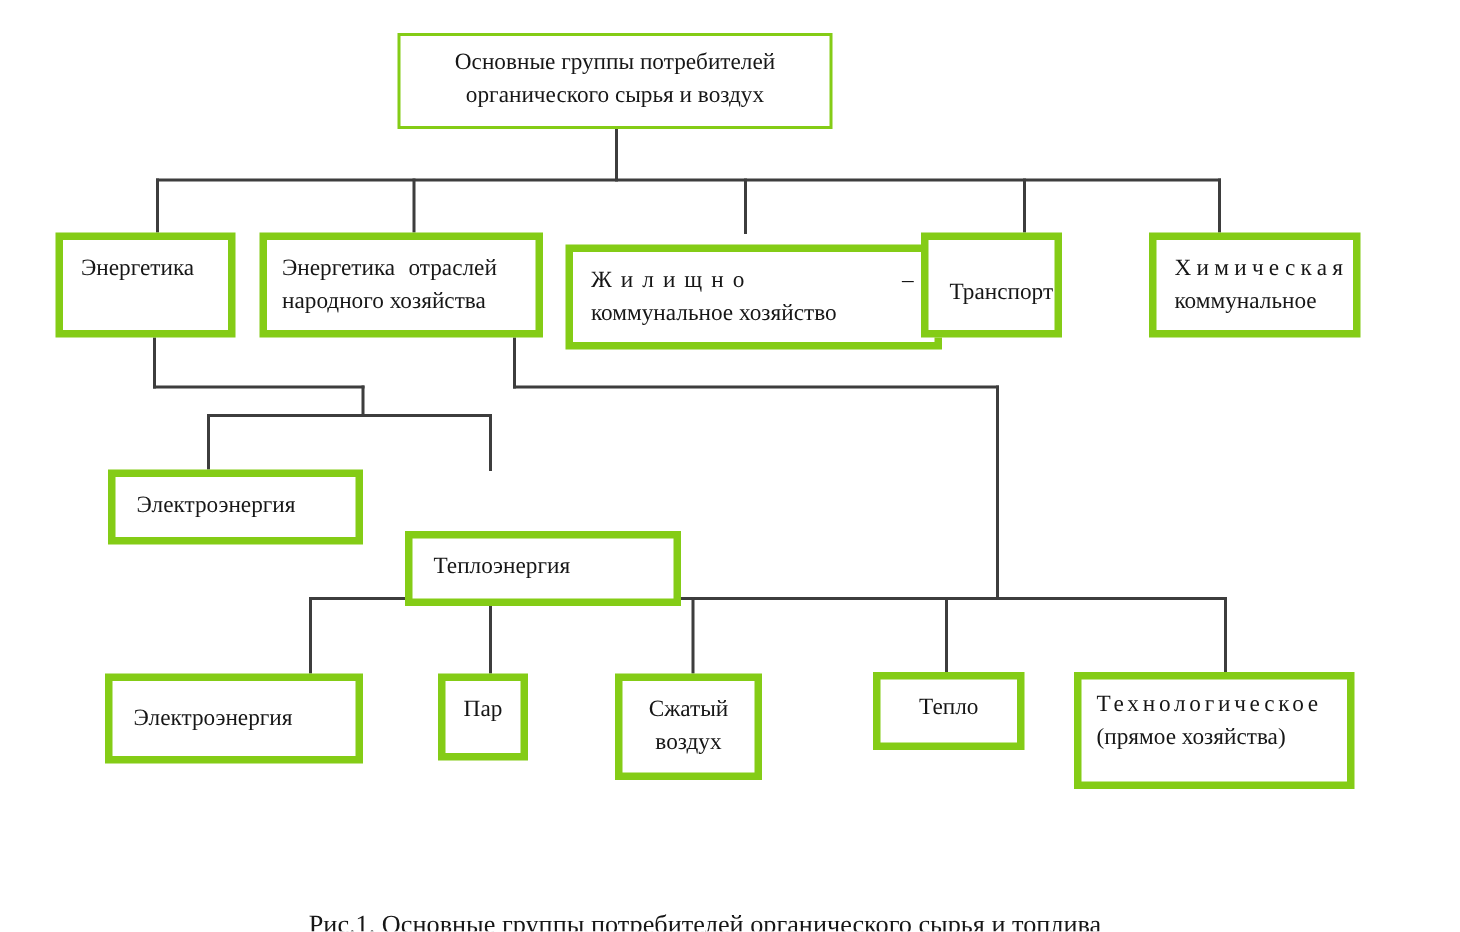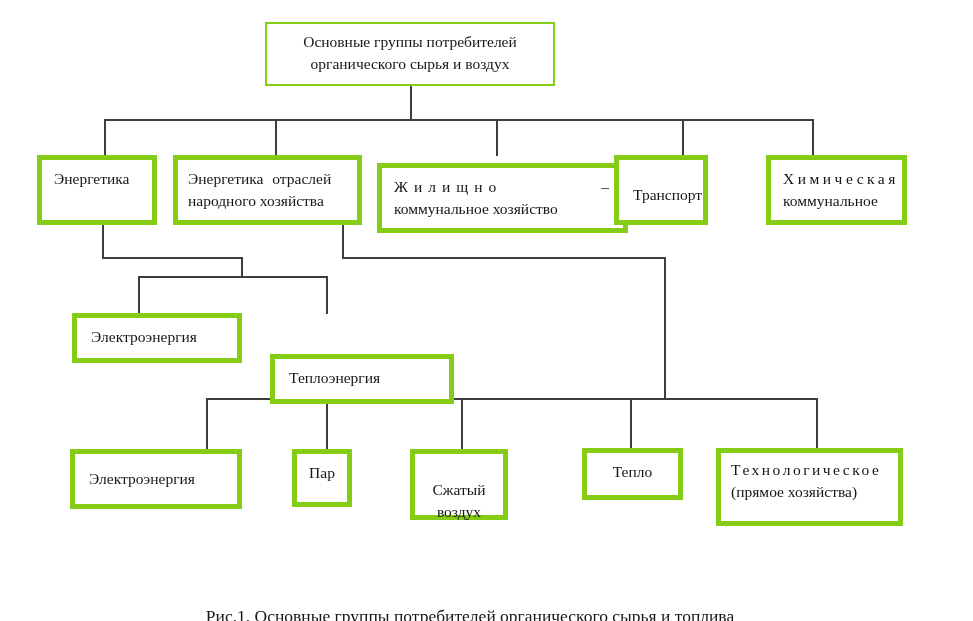--- a/index.html
+++ b/index.html
@@ -103,7 +103,7 @@
     <div>Пар</div>
   </div>
 
-  <div class="box tc" style="left:410px;top:449px;width:98px;height:71px;padding-top:25px;">
+  <div class="box tc" style="left:410px;top:449px;width:98px;height:71px;padding-top:8px;">
     <div>Сжатый</div>
     <div>воздух</div>
   </div>

